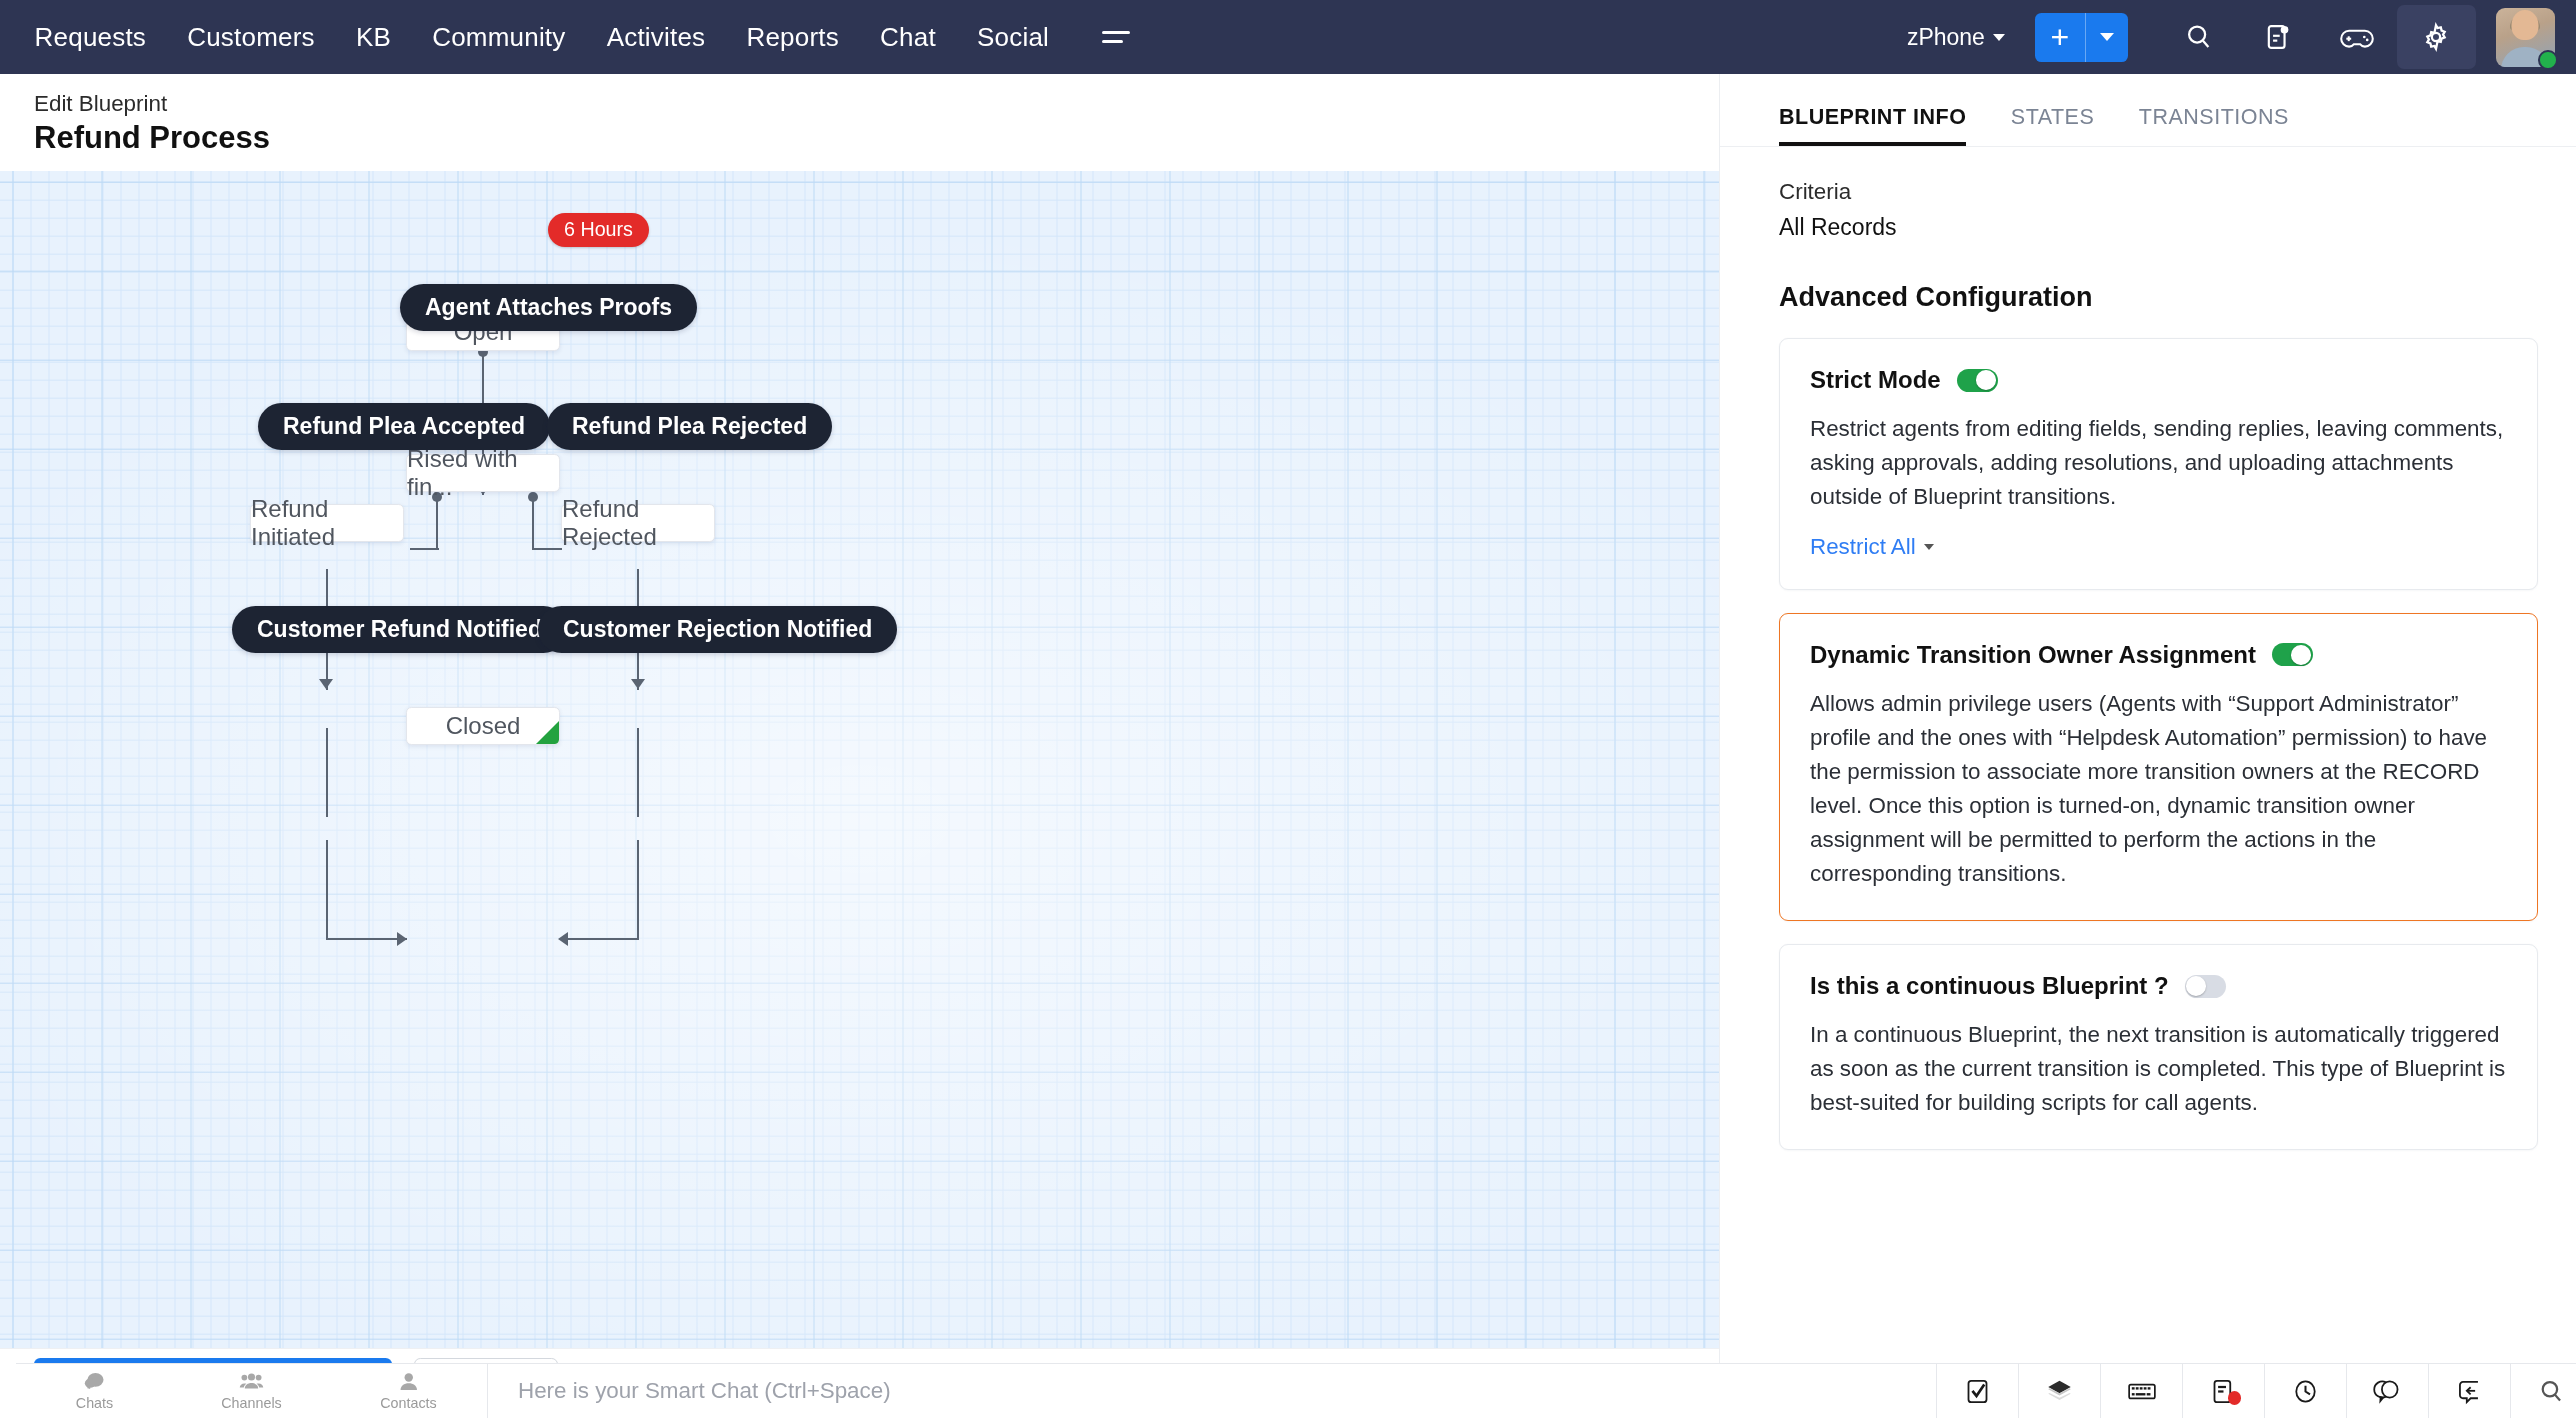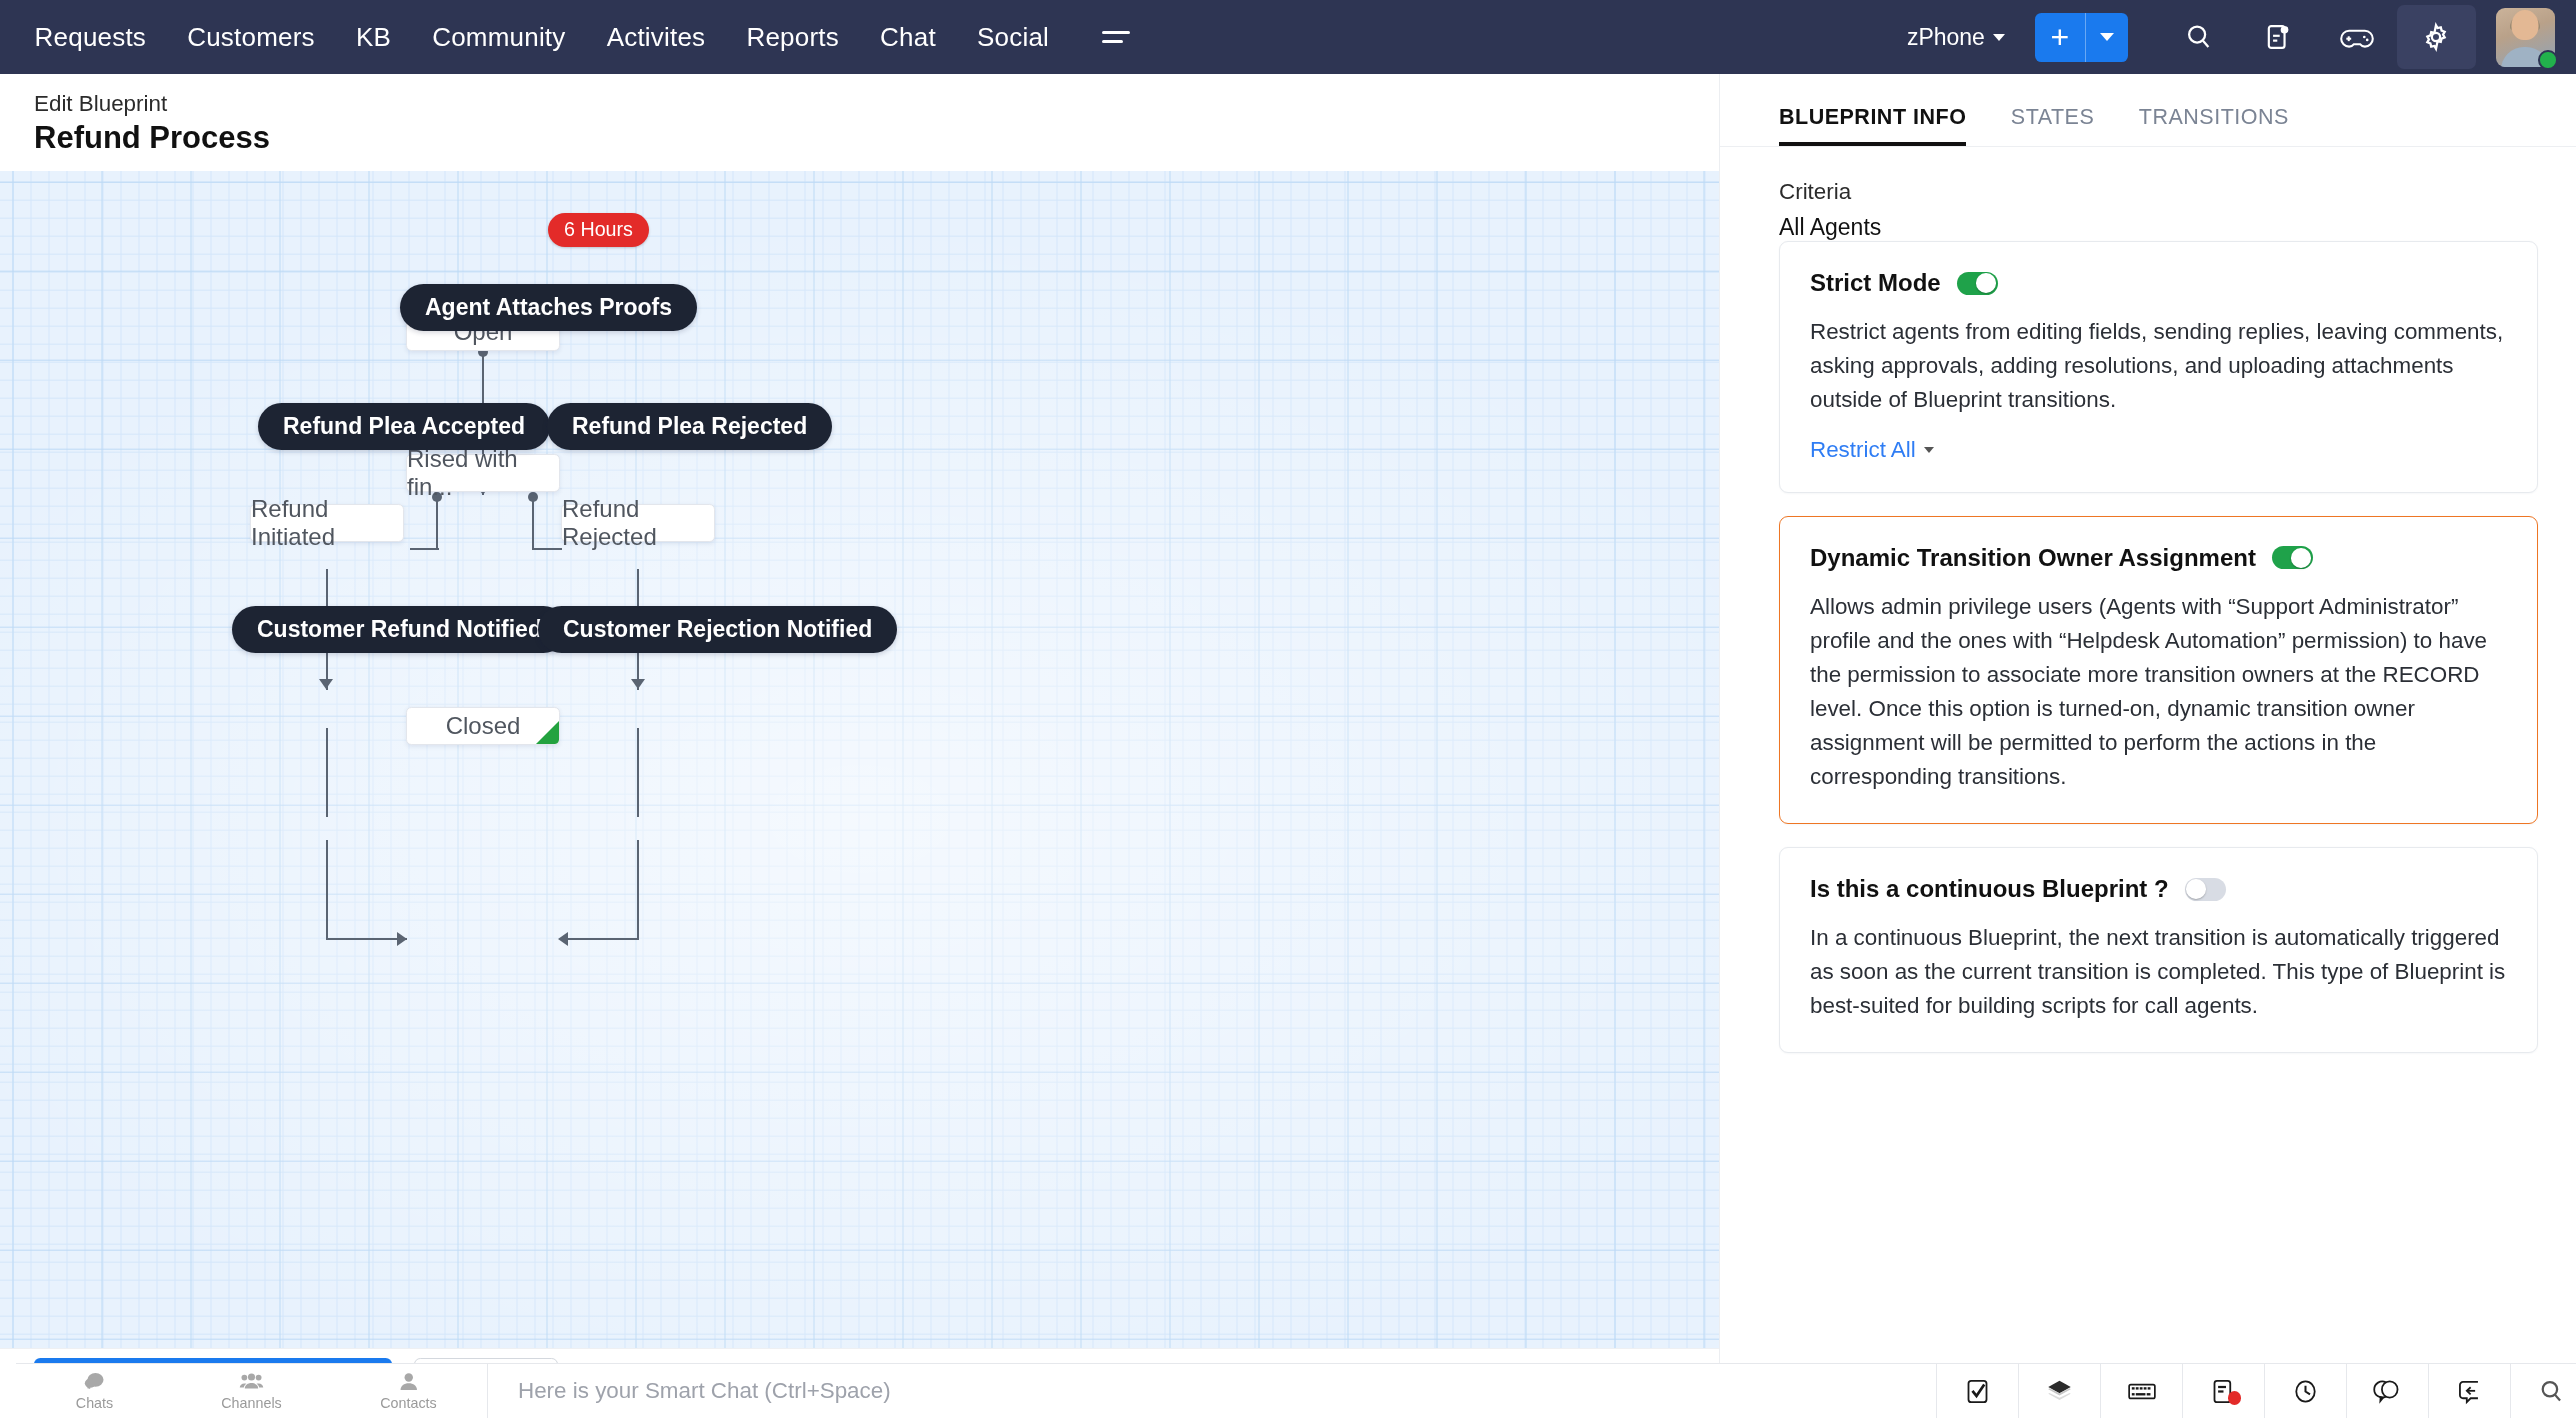--- a/index.html
+++ b/index.html
@@ -412,7 +412,7 @@
 
   <div id="panel-body">
     <div class="crit-label">Criteria</div>
-    <div class="crit-value">All Agents</div>
+    <div class="crit-value">All Records</div>
 
 
     <div class="card">

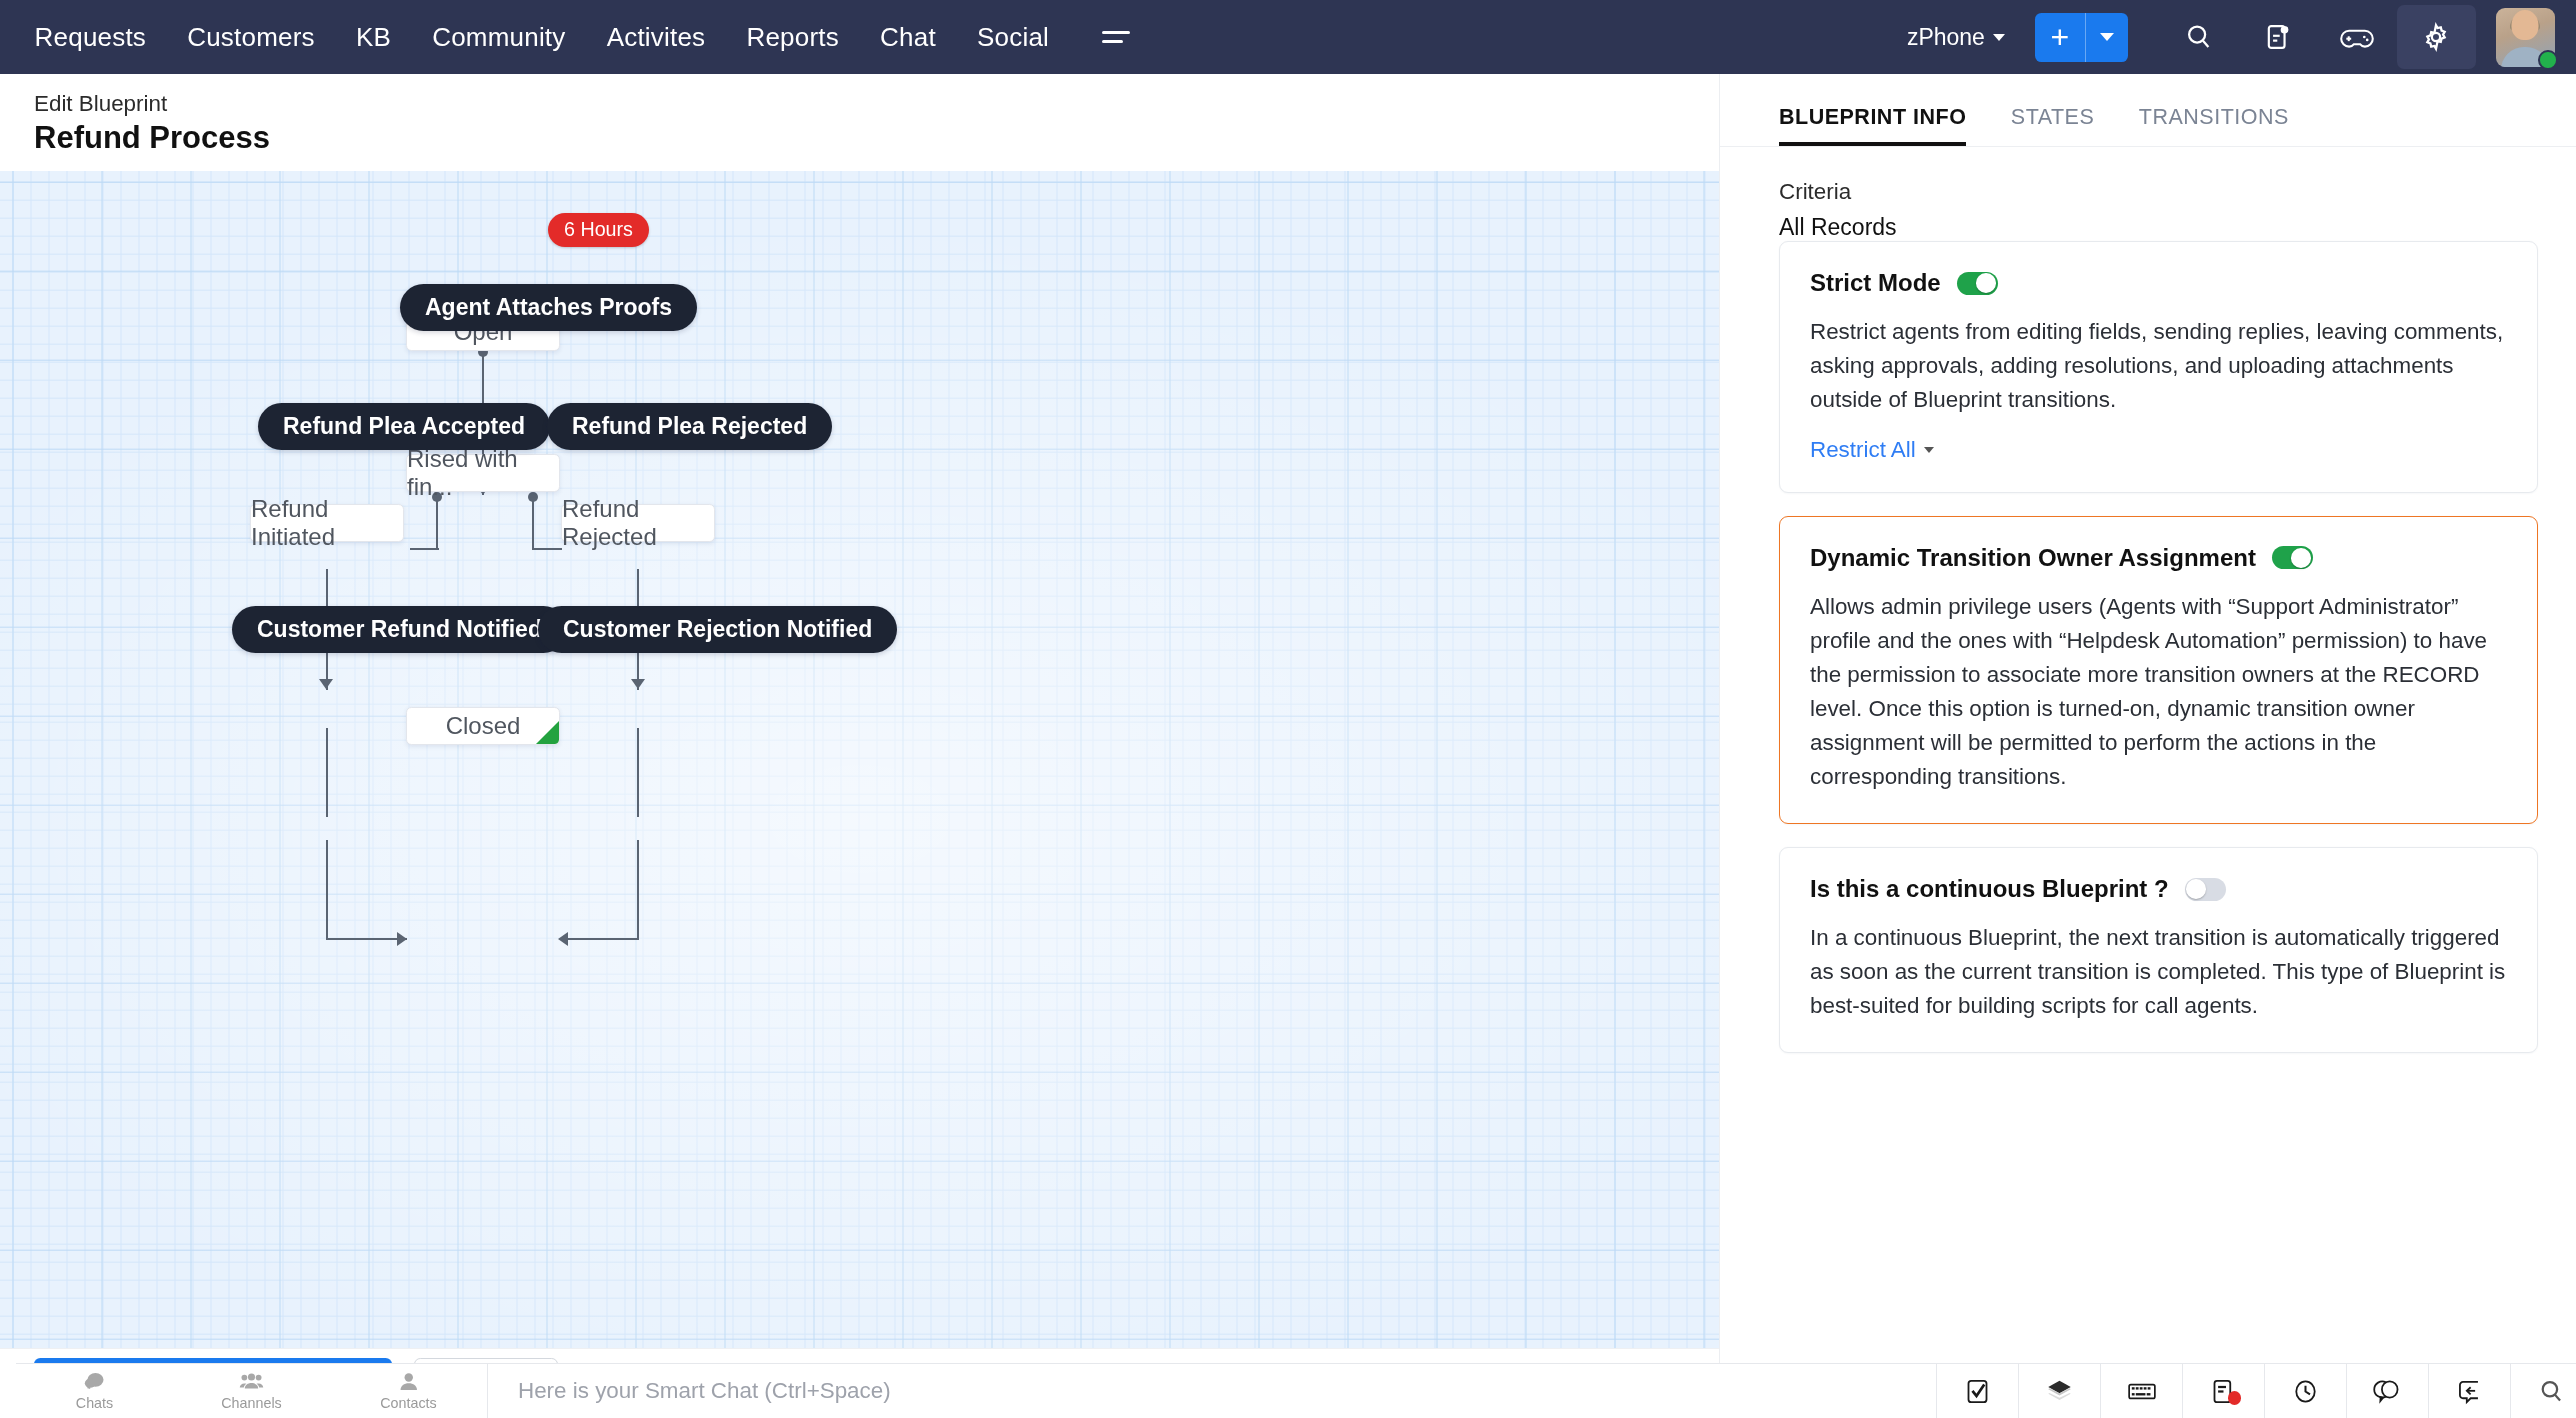--- a/index.html
+++ b/index.html
@@ -414,6 +414,7 @@
     <div class="crit-label">Criteria</div>
     <div class="crit-value">All Records</div>
 
+    <div class="adv-title">Advanced Configuration</div>
 
     <div class="card">
       <div class="card-head">

